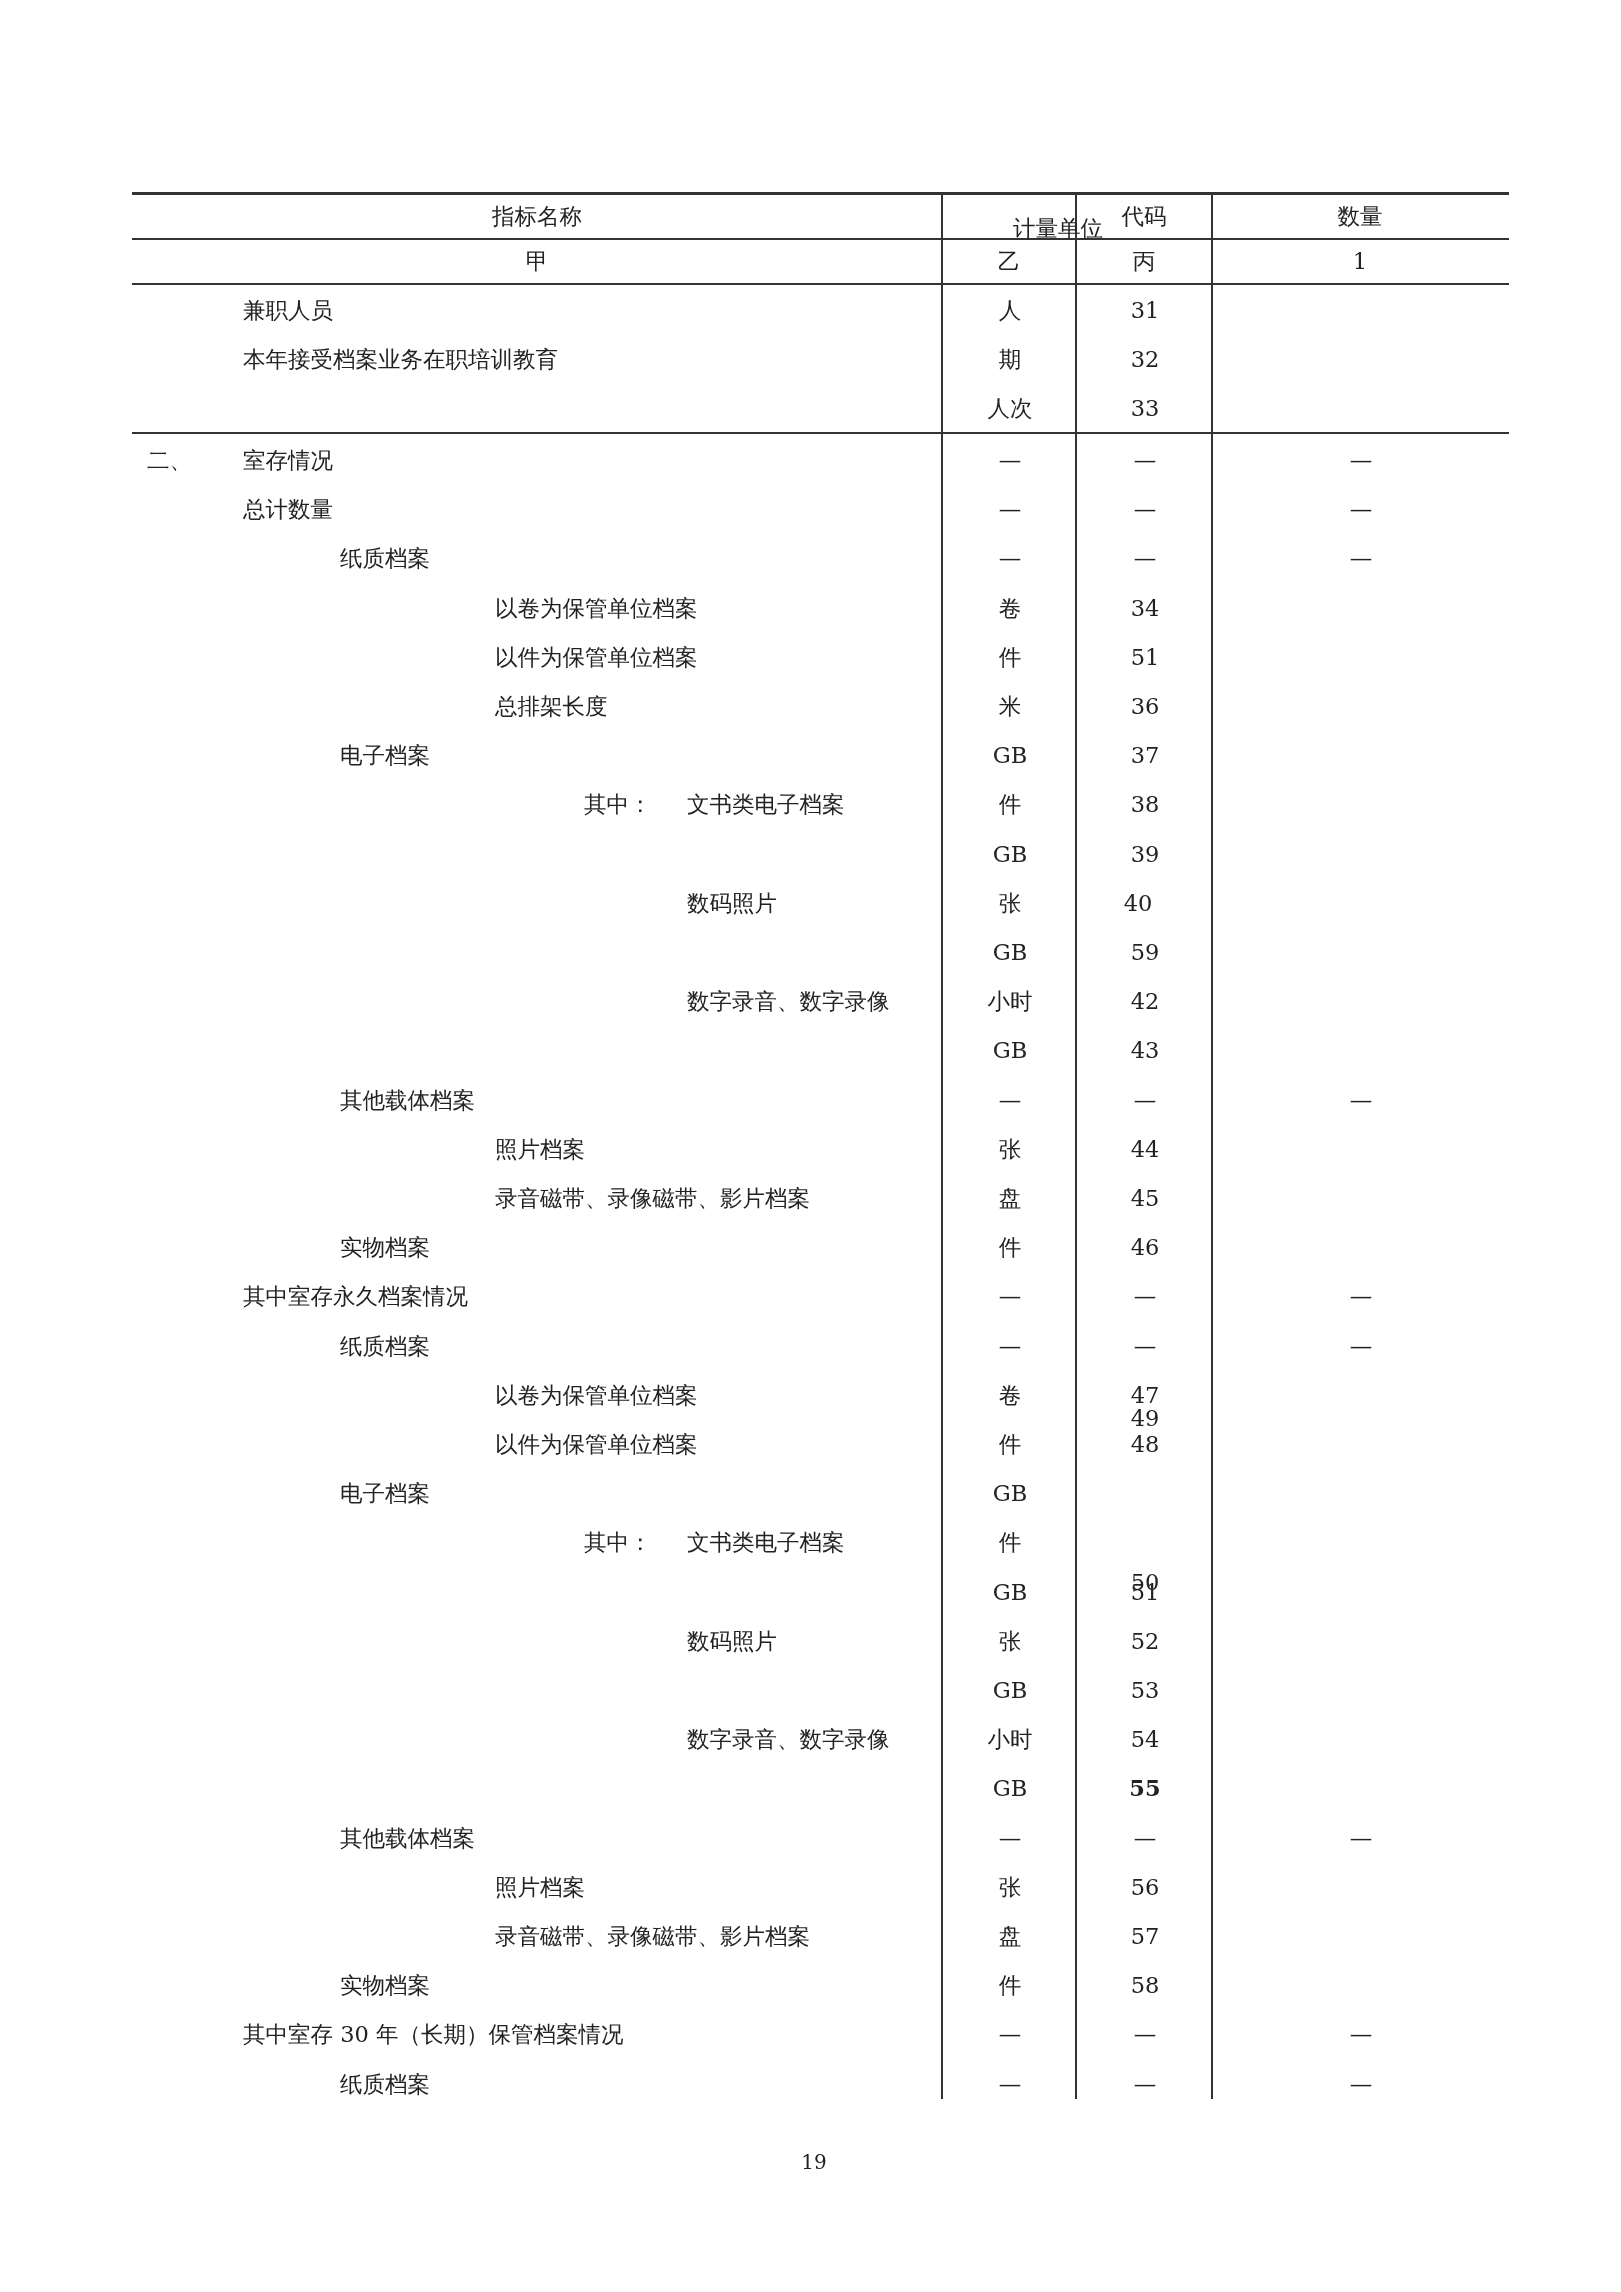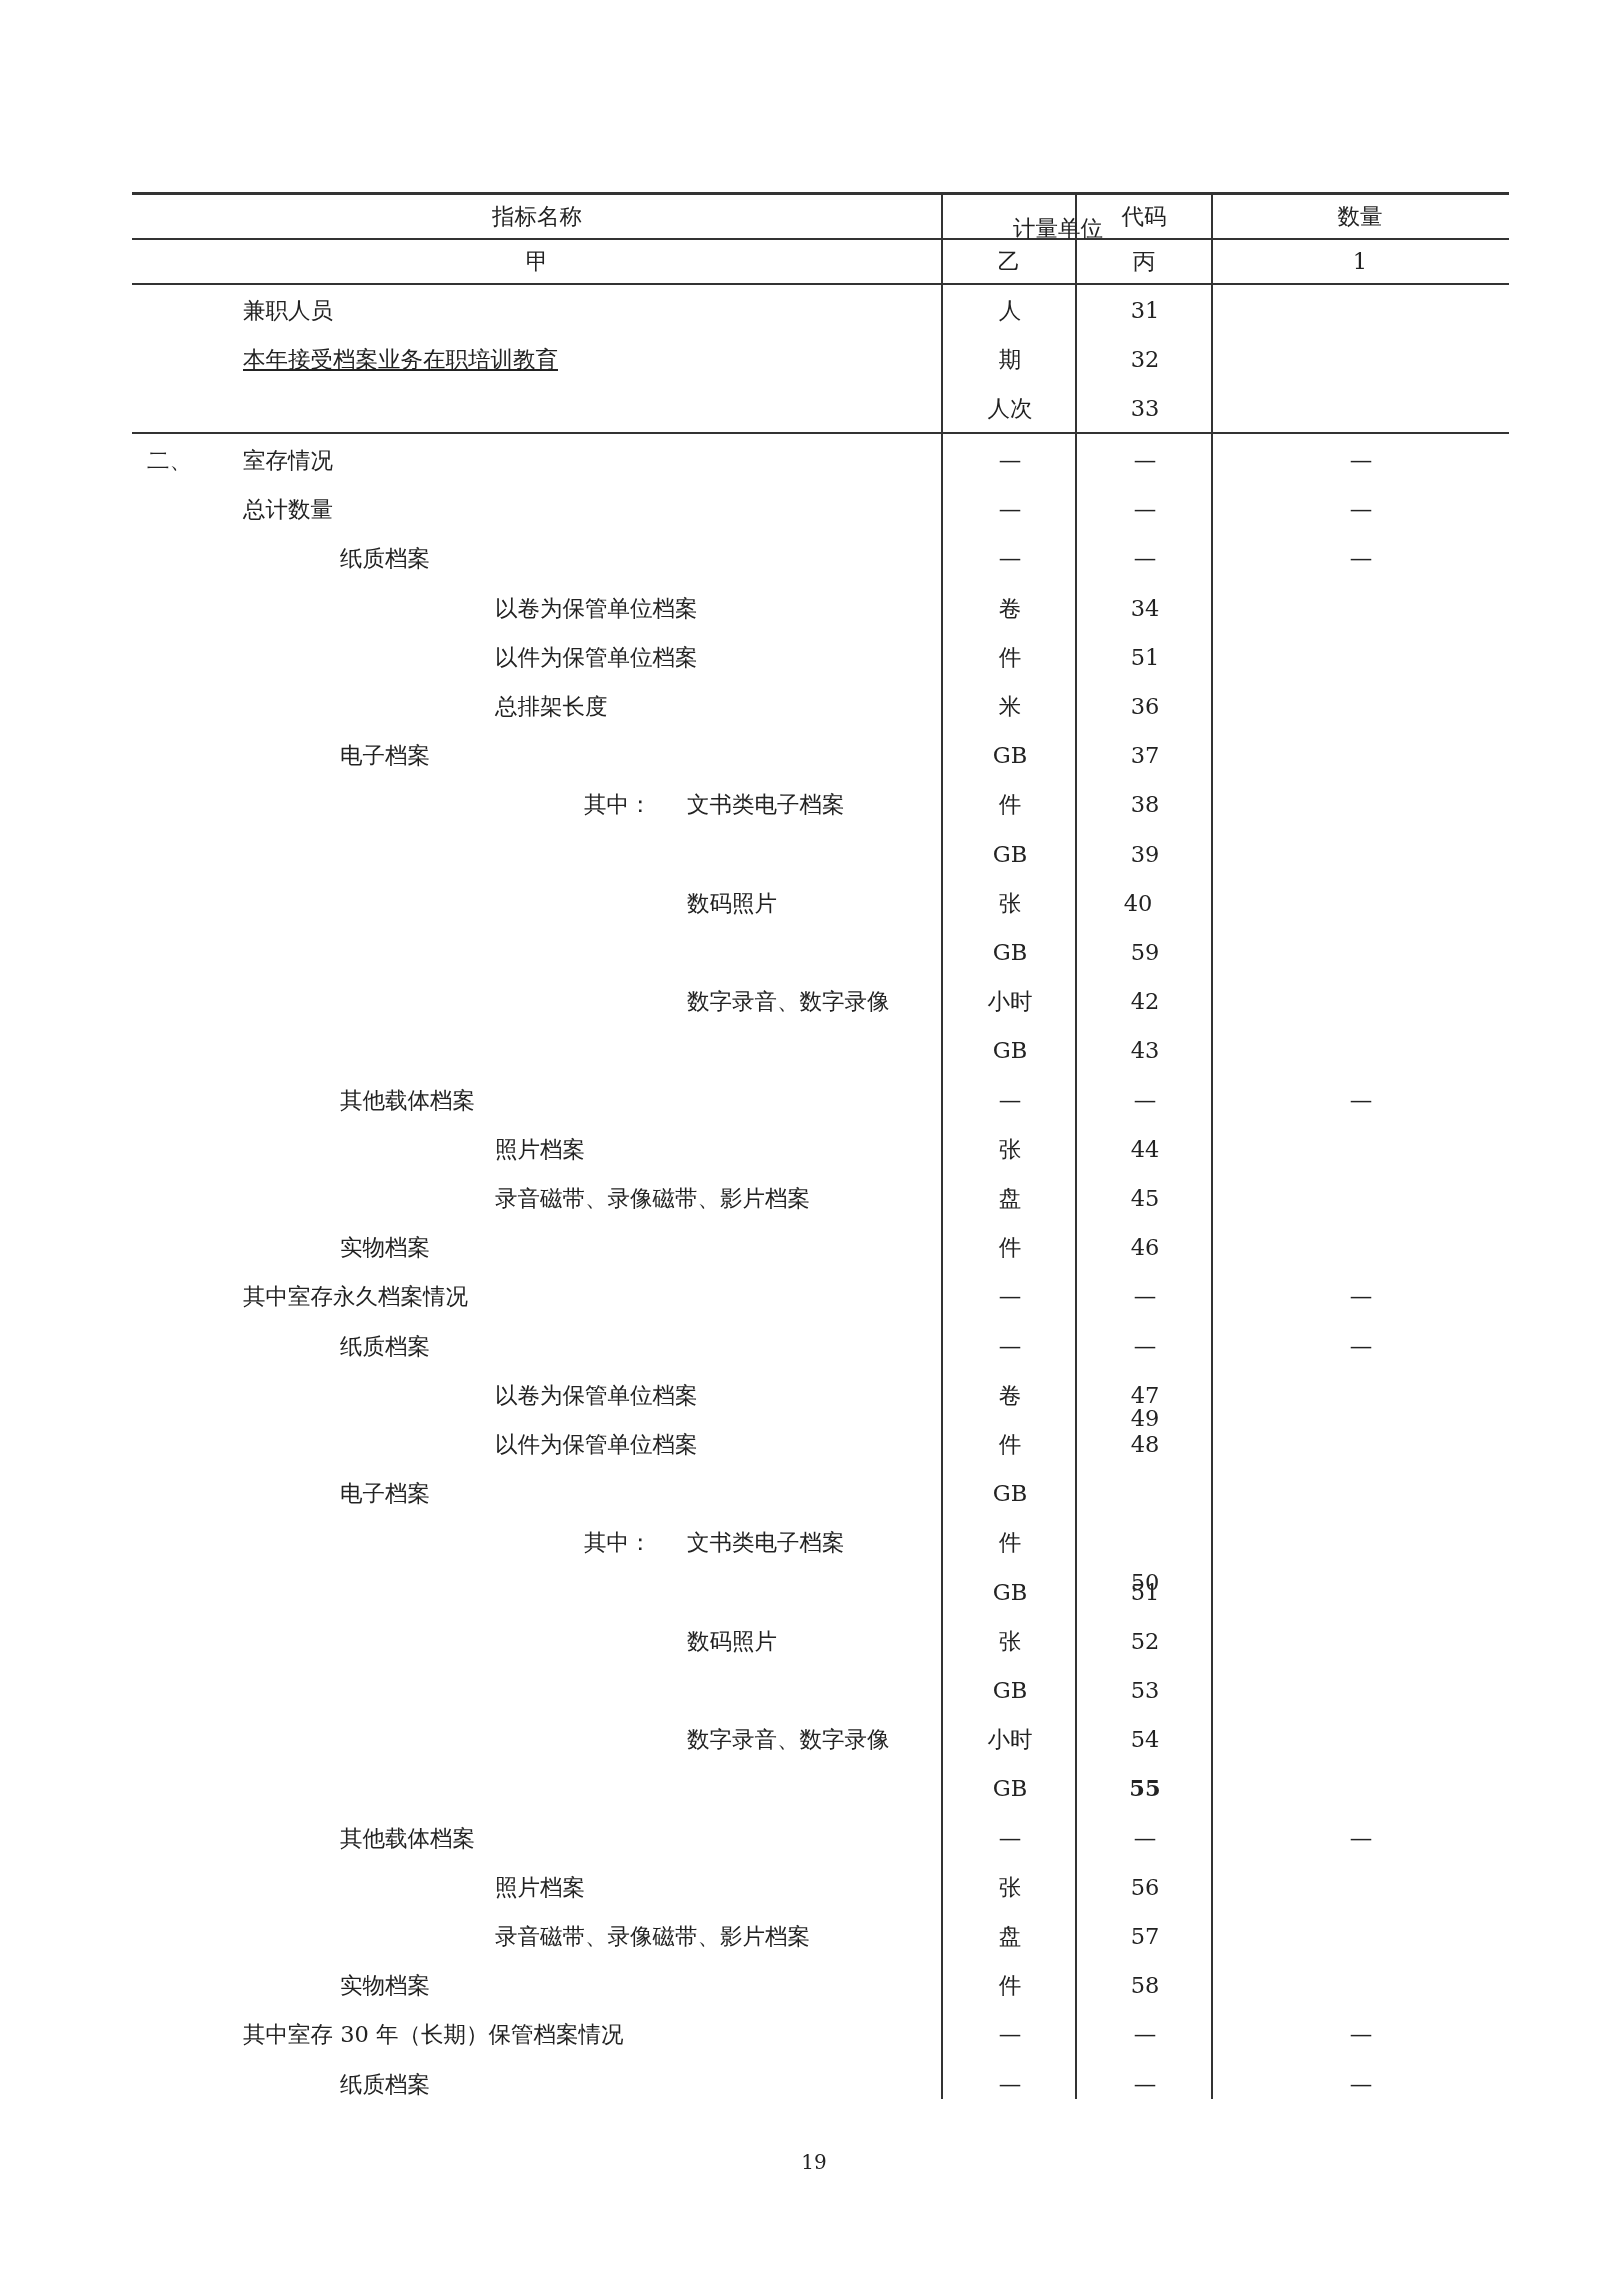--- a/index.html
+++ b/index.html
@@ -42,7 +42,7 @@
         <div class="cell center" style="left: 1145px; top: 296px;">31</div>
       </div>
       <div>
-        <div class="cell" style="left: 243px; top: 345px; text-decoration: underline;">本年接受档案业务在职培训教育</div>
+        <div class="cell" style="left: 243px; top: 345px;">本年接受档案业务在职培训教育</div>
         <div class="cell center" style="left: 1010px; top: 345px;">期</div>
         <div class="cell center" style="left: 1145px; top: 345px;">32</div>
       </div>

